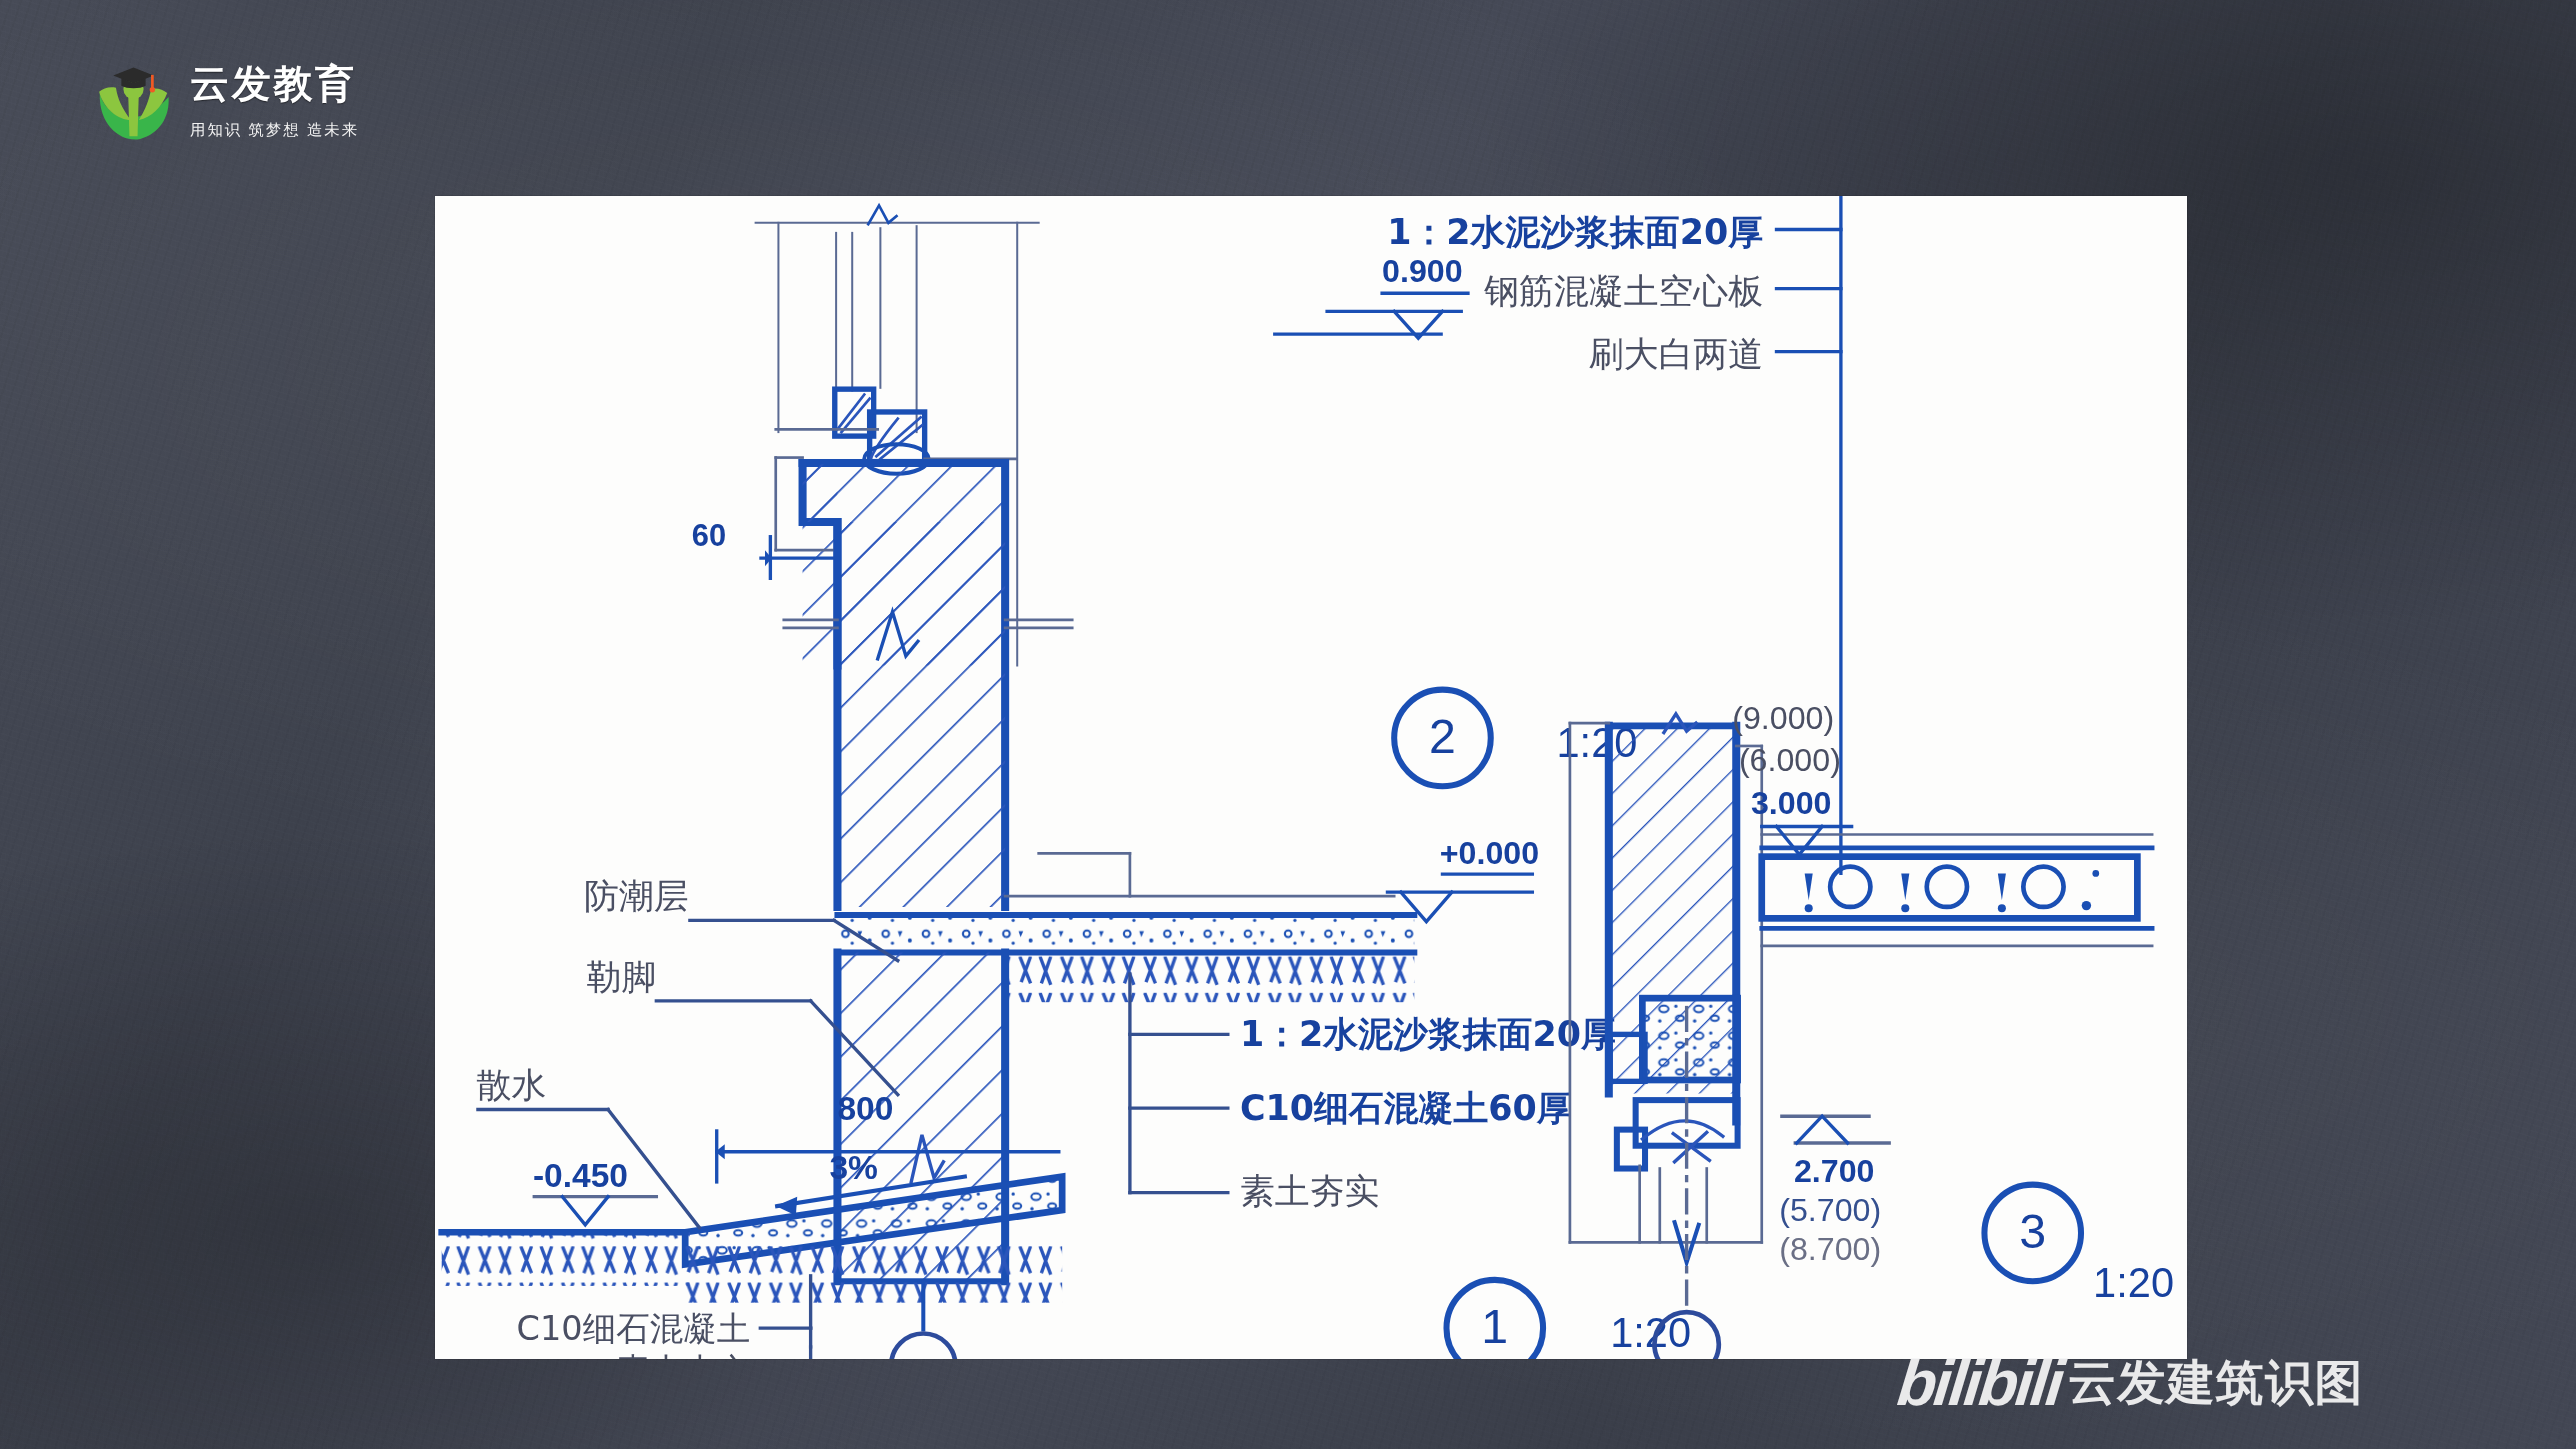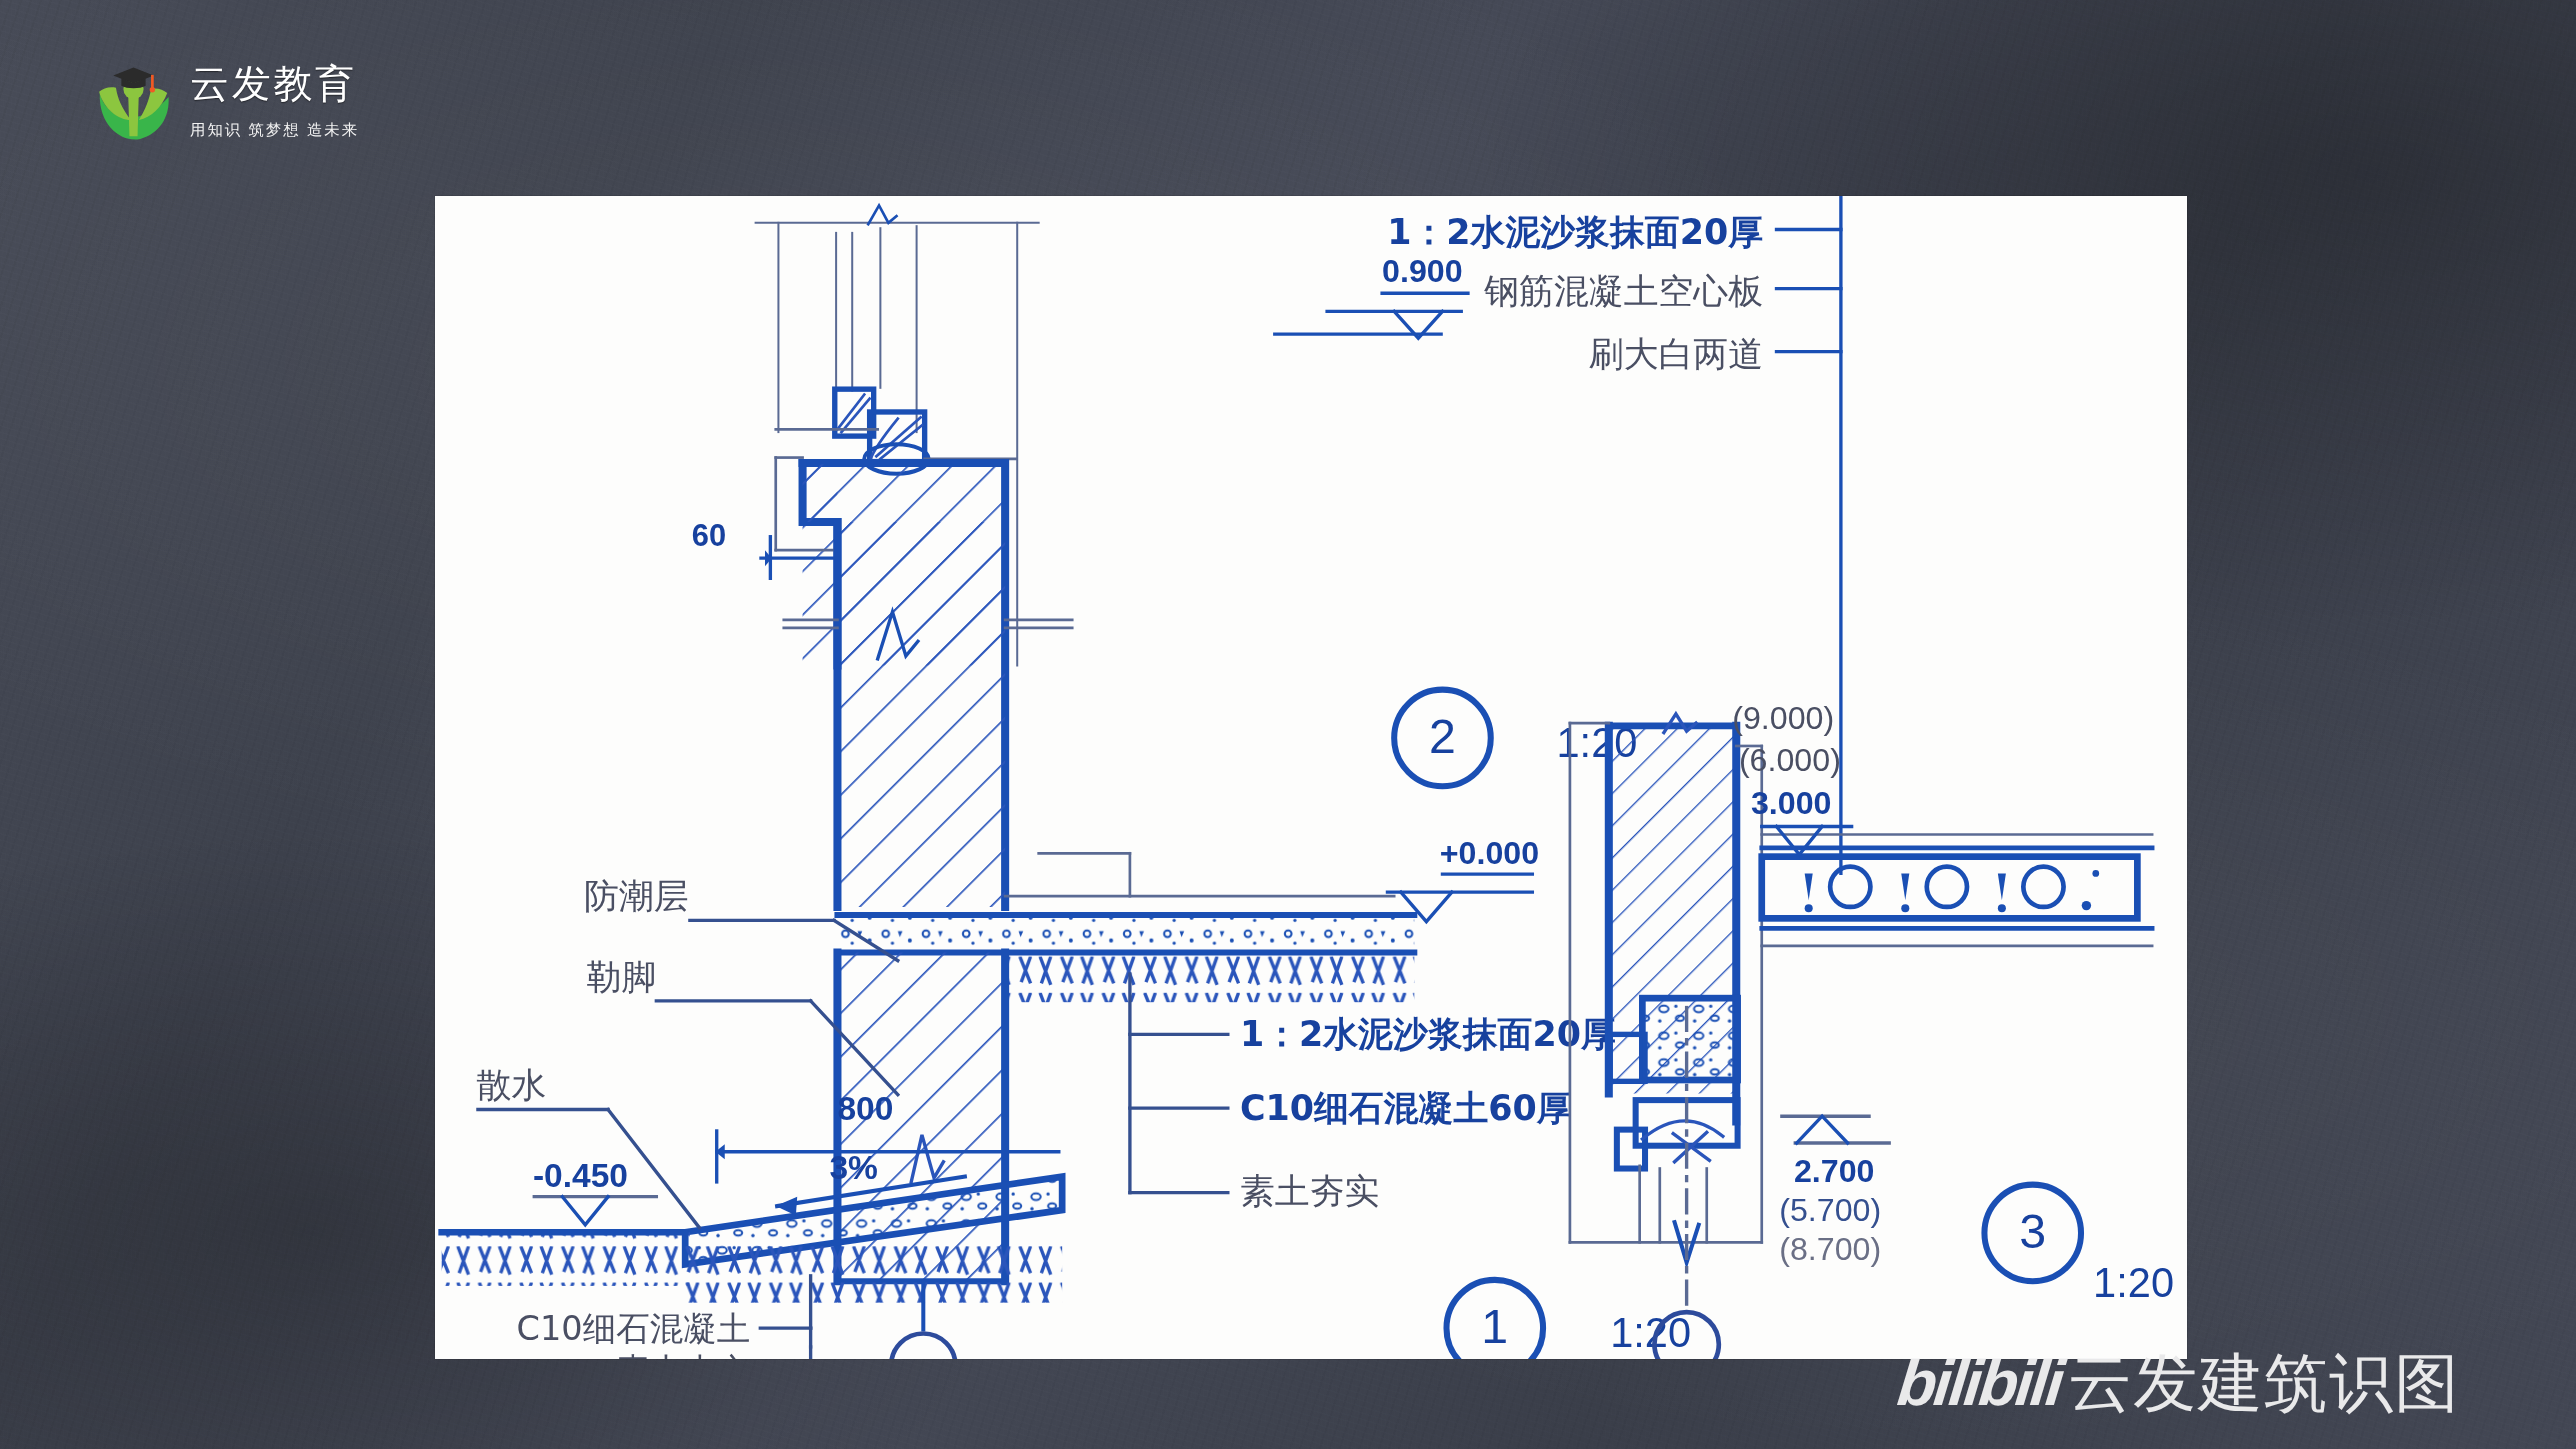--- a/index.html
+++ b/index.html
@@ -32,7 +32,7 @@
   #logo{position:absolute;left:89px;top:58px;display:flex;align-items:center;gap:12px;}
   .logo-mark{width:89px;height:89px;position:relative;}
   .logo-text{display:flex;flex-direction:column;justify-content:center;}
-  .logo-title{color:#ffffff;font-size:39px;font-weight:normal;letter-spacing:2.7px;line-height:1.05;
+  .logo-title{color:#ffffff;font-size:39px;font-weight:bold;letter-spacing:2.7px;line-height:1.05;
               font-family:"Liberation Sans","DejaVu Sans",sans-serif;text-shadow:0 0.7px 1.3px rgba(0,0,0,.5);}
   .logo-sub{color:#f2f2f2;font-size:15.4px;letter-spacing:2px;margin-top:16px;white-space:nowrap;}
 

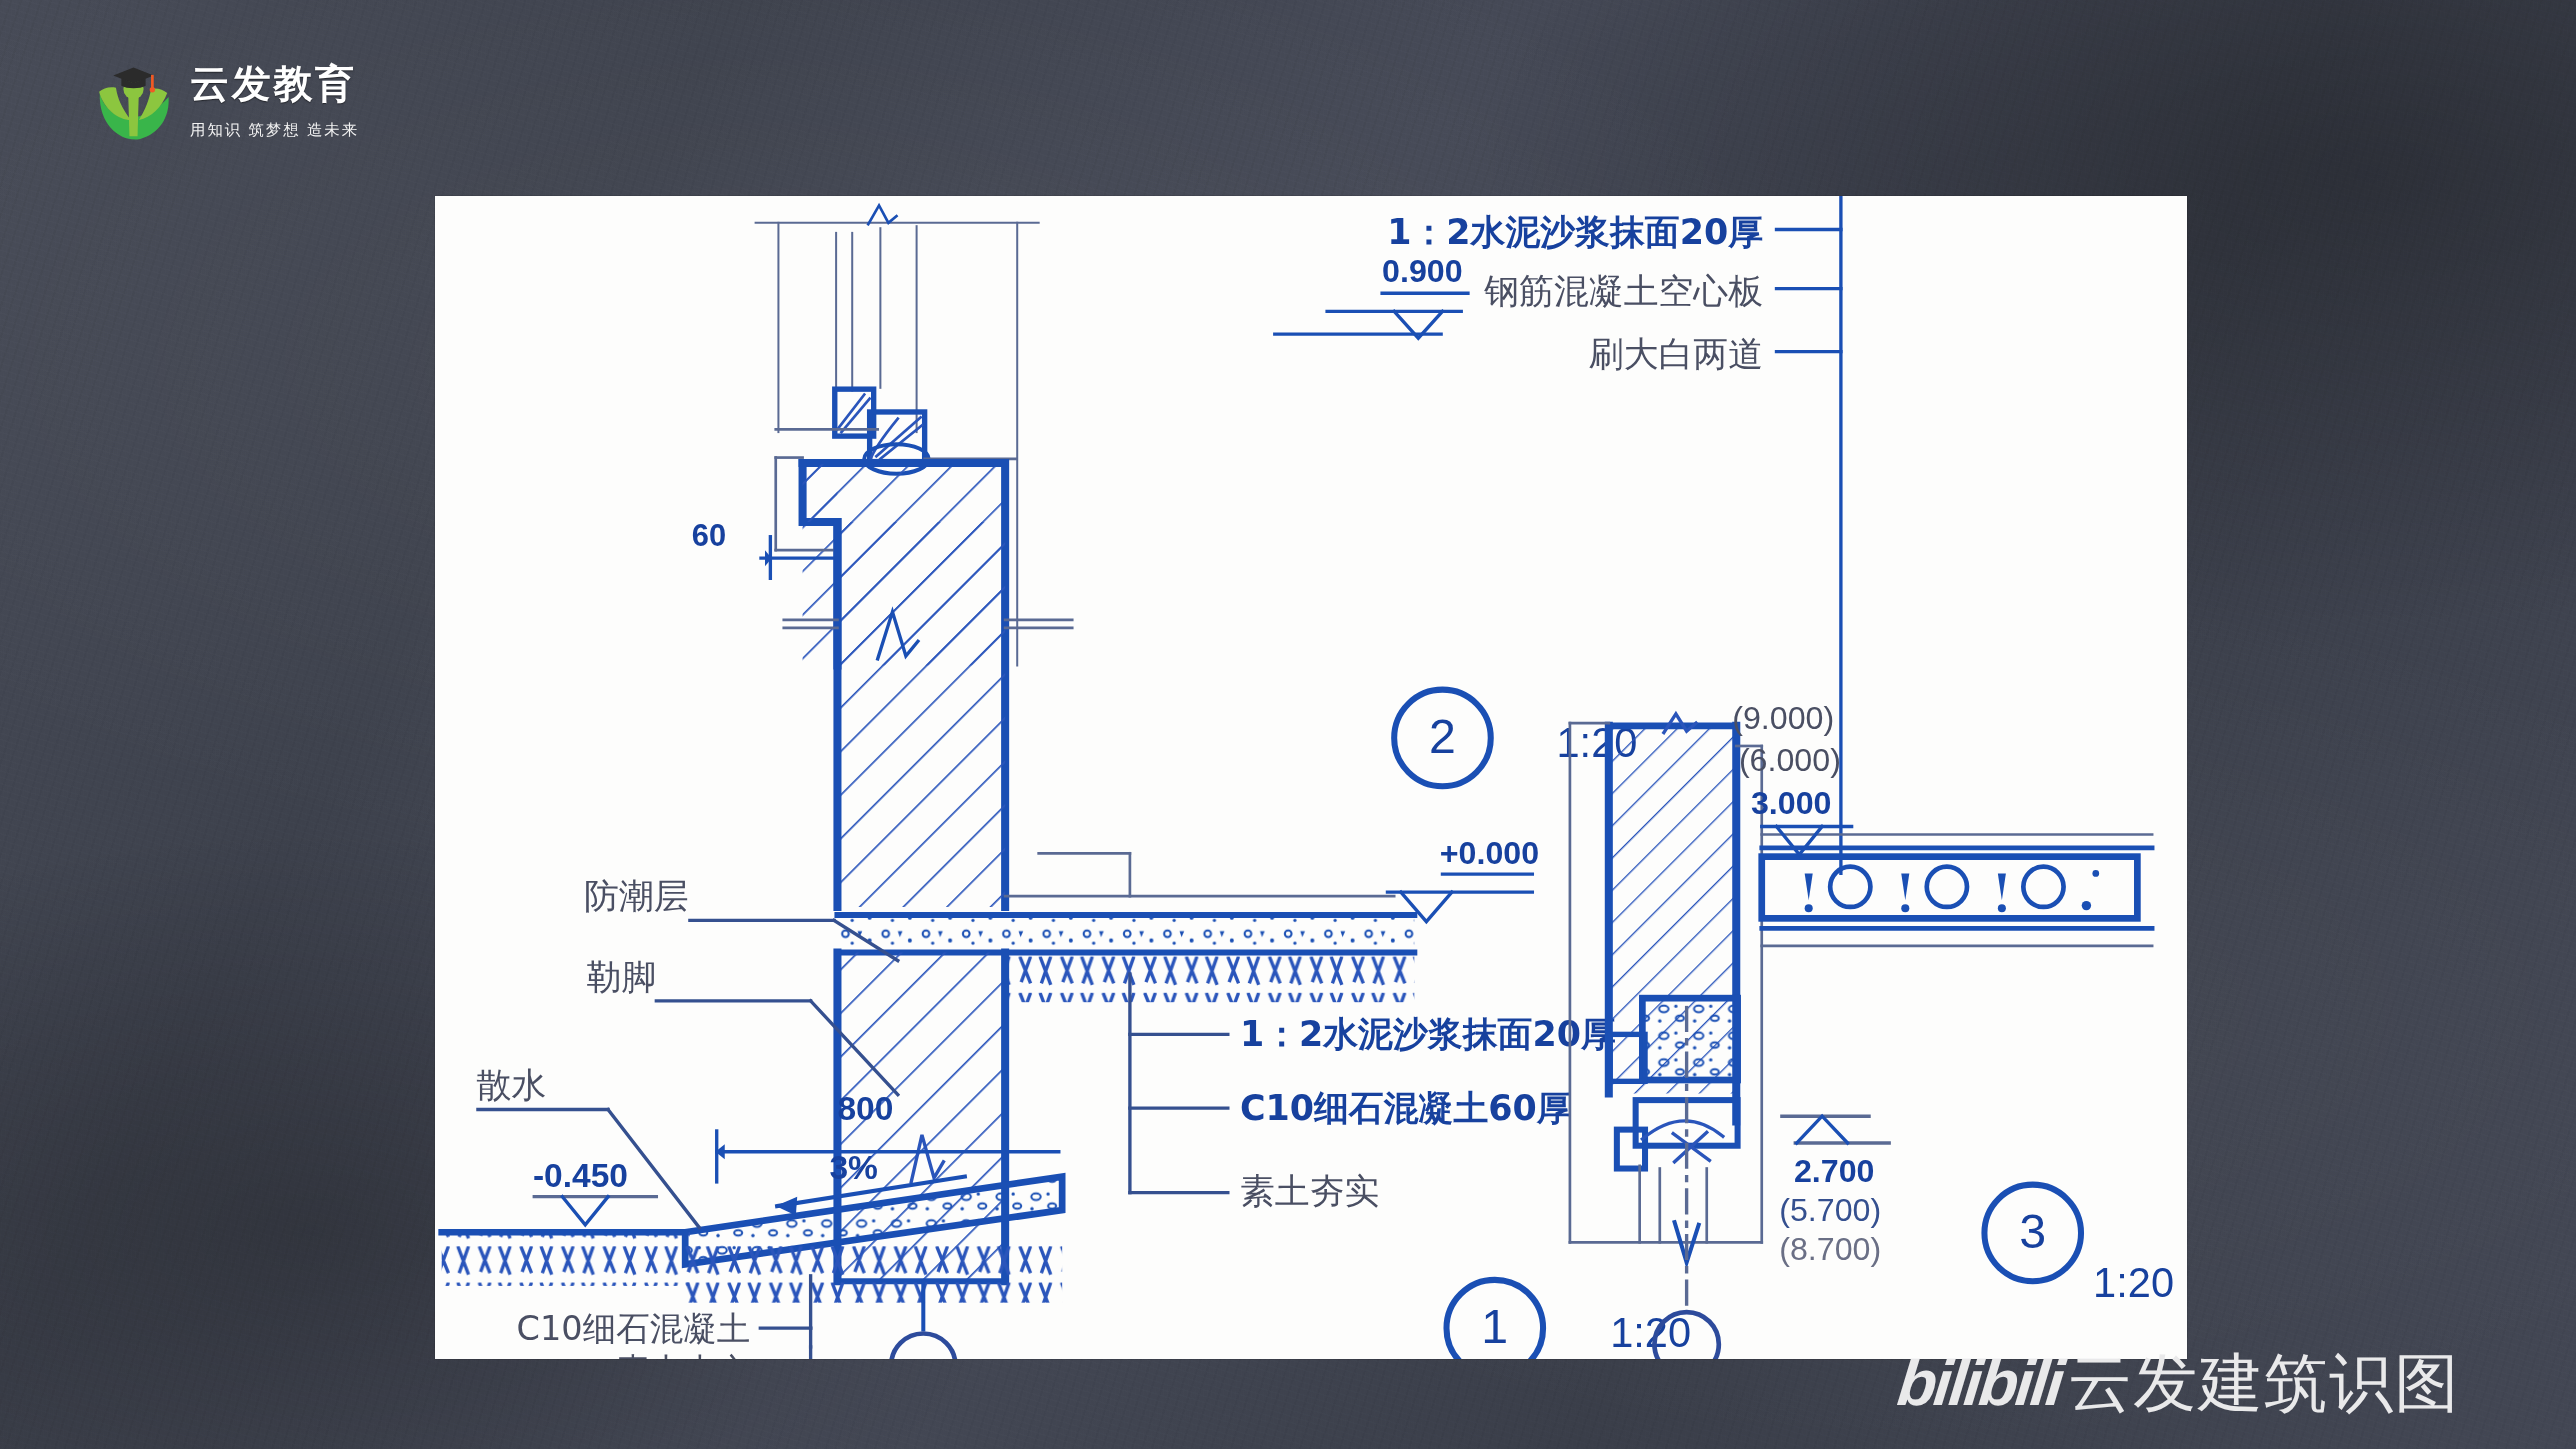--- a/index.html
+++ b/index.html
@@ -52,7 +52,7 @@
   .bili-logo{font-size:64px;font-weight:bold;font-style:italic;letter-spacing:-2.7px;
              font-family:"Liberation Sans","DejaVu Sans",sans-serif;
              transform:skewX(-6deg);line-height:1;}
-  .bili-name{font-size:64px;font-weight:normal;letter-spacing:1.3px;line-height:1;
+  .bili-name{font-size:48px;font-weight:bold;letter-spacing:1.3px;line-height:1;
              font-family:"Liberation Sans","DejaVu Sans",sans-serif;}
 </style>
 </head>

